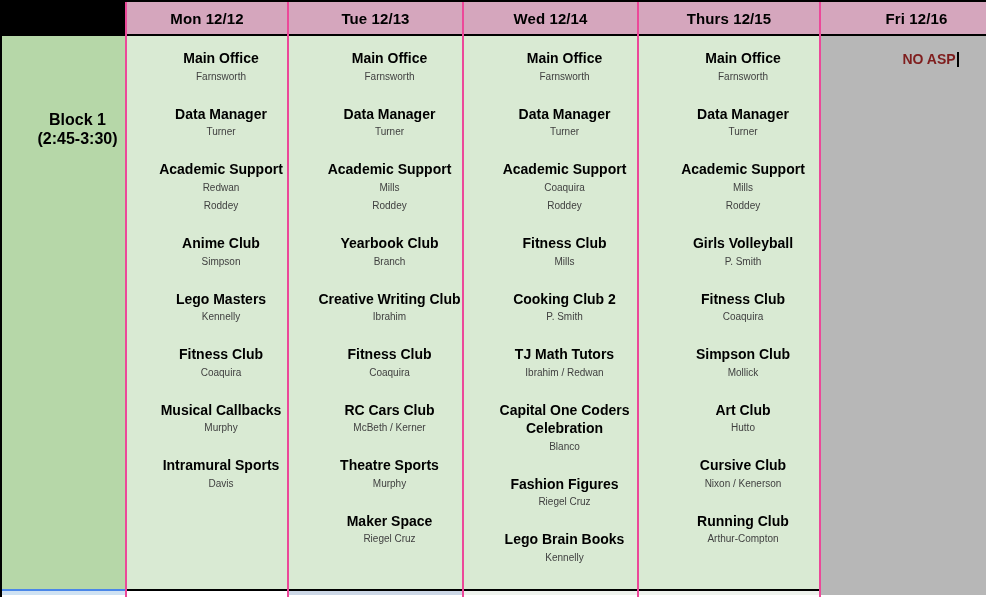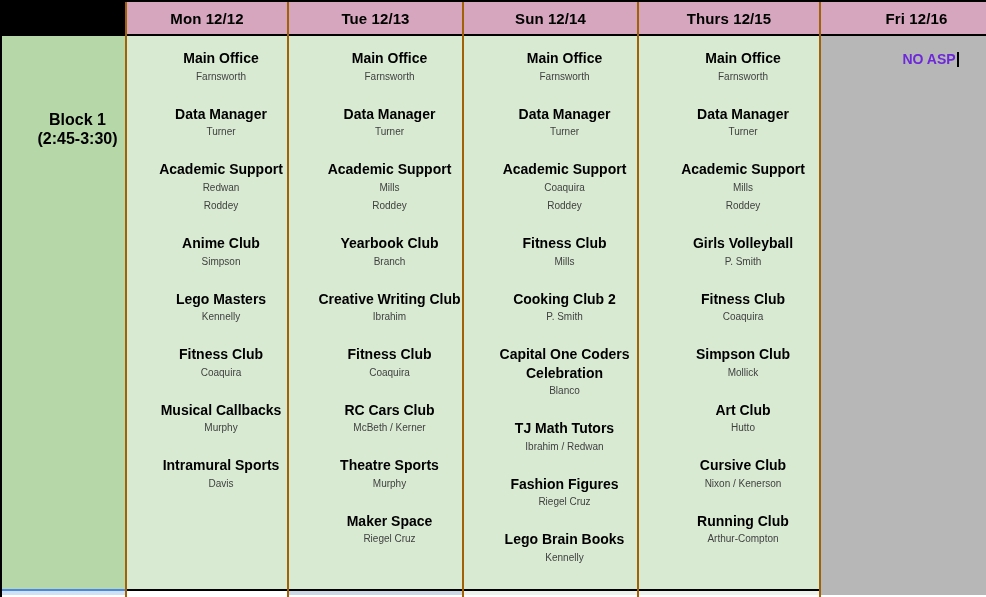--- a/index.html
+++ b/index.html
@@ -8,7 +8,7 @@
     border-top:2px solid #000;border-left:2px solid #000;
     display:flex;flex-direction:row;overflow:hidden;background:#fff;
   }
-  .col{display:flex;flex-direction:column;flex:0 0 auto;box-sizing:content-box;border-right:2px solid #a16207;}
+  .col{display:flex;flex-direction:column;flex:0 0 auto;box-sizing:content-box;border-right:2px solid #ec4899;}
   .col.last{border-right:none;}
   .c0{width:123px}.c1{width:160px}.c2{width:173px}.c3{width:173px}.c4{width:180px}.c5{width:191px}
   .cell{box-sizing:border-box;}

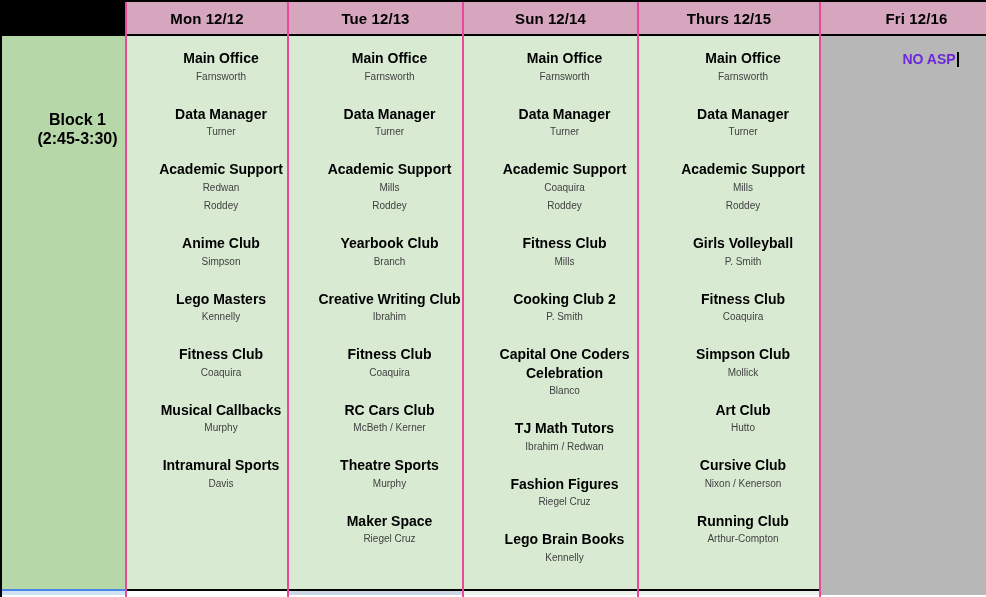--- a/index.html
+++ b/index.html
@@ -140,7 +140,7 @@
       <div class="sliver s2"></div>
     </div>
     <div class="col c3">
-      <div class="cell hdr">Sun 12/14</div>
+      <div class="cell hdr">Wed 12/14</div>
       <div class="cell body day">
         <div class="entry">
           <div class="entry-name">Main Office</div>

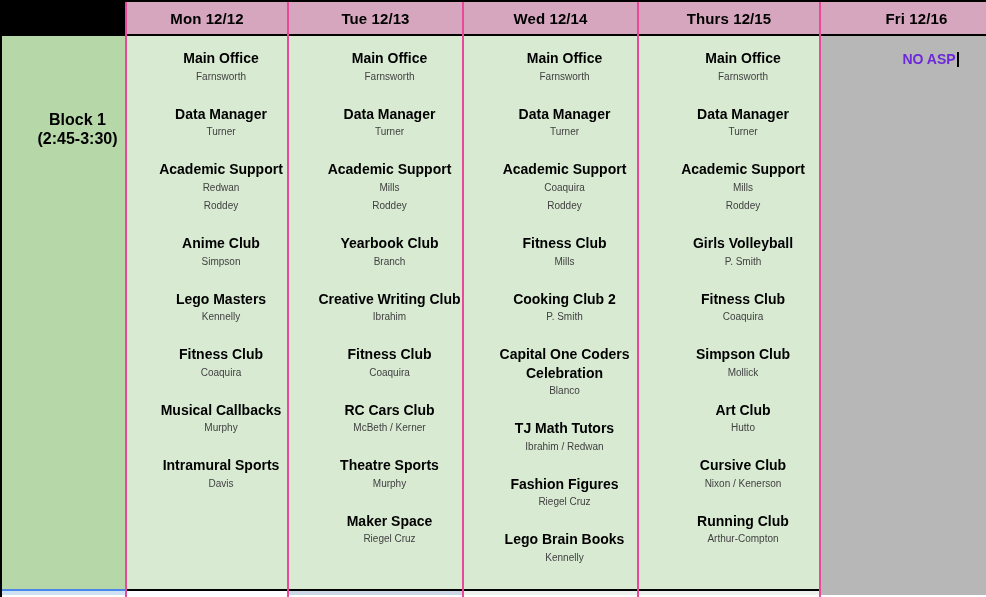--- a/index.html
+++ b/index.html
@@ -28,7 +28,7 @@
   .entry:last-child{margin-bottom:0;text-align:center;}
   .entry-name{font-weight:bold;font-size:14px;line-height:18.5px;color:#000;}
   .entry-staff{font-size:10px;line-height:18.5px;color:var(--staff-color,#3f3f3f);}
-  .note-text{font-weight:bold;font-size:14px;line-height:18.5px;color:#6d28d9;display:inline-block;}
+  .note-text{font-weight:bold;font-size:14px;line-height:18.5px;color:#7f1d1d;display:inline-block;}
   .text-cursor{display:inline-block;width:2px;height:15px;background:#000;margin-left:1px;vertical-align:text-bottom;}
   .dd-box{
     position:absolute;top:6px;right:4px;width:15px;height:14px;background:#fff;

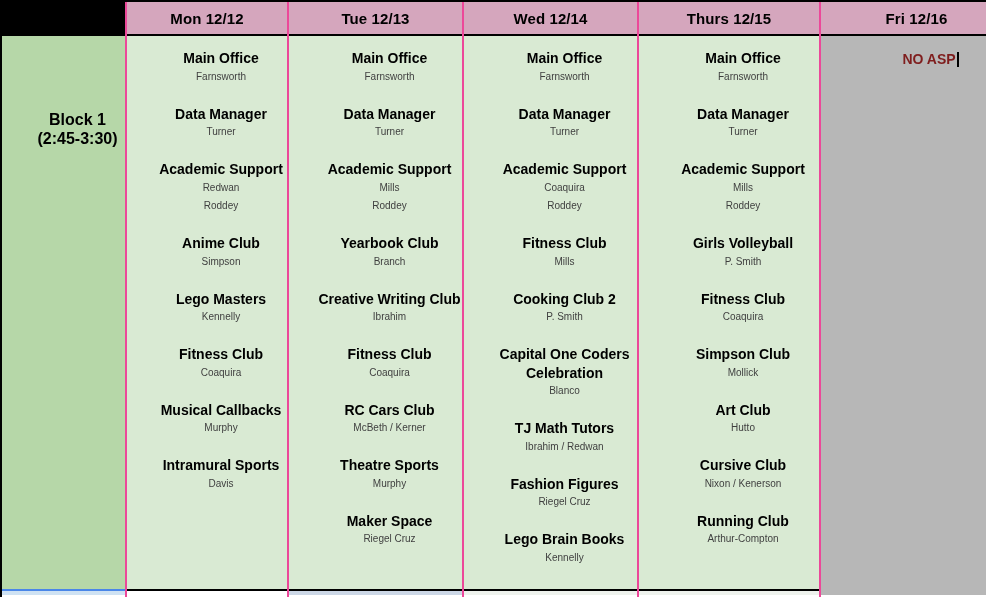--- a/index.html
+++ b/index.html
@@ -164,12 +164,12 @@
           <div class="entry-staff">P. Smith</div>
         </div>
         <div class="entry">
+          <div class="entry-name">TJ Math Tutors</div>
+          <div class="entry-staff">Ibrahim / Redwan</div>
+        </div>
+        <div class="entry">
           <div class="entry-name">Capital One Coders Celebration</div>
           <div class="entry-staff">Blanco</div>
-        </div>
-        <div class="entry">
-          <div class="entry-name">TJ Math Tutors</div>
-          <div class="entry-staff">Ibrahim / Redwan</div>
         </div>
         <div class="entry">
           <div class="entry-name">Fashion Figures</div>

